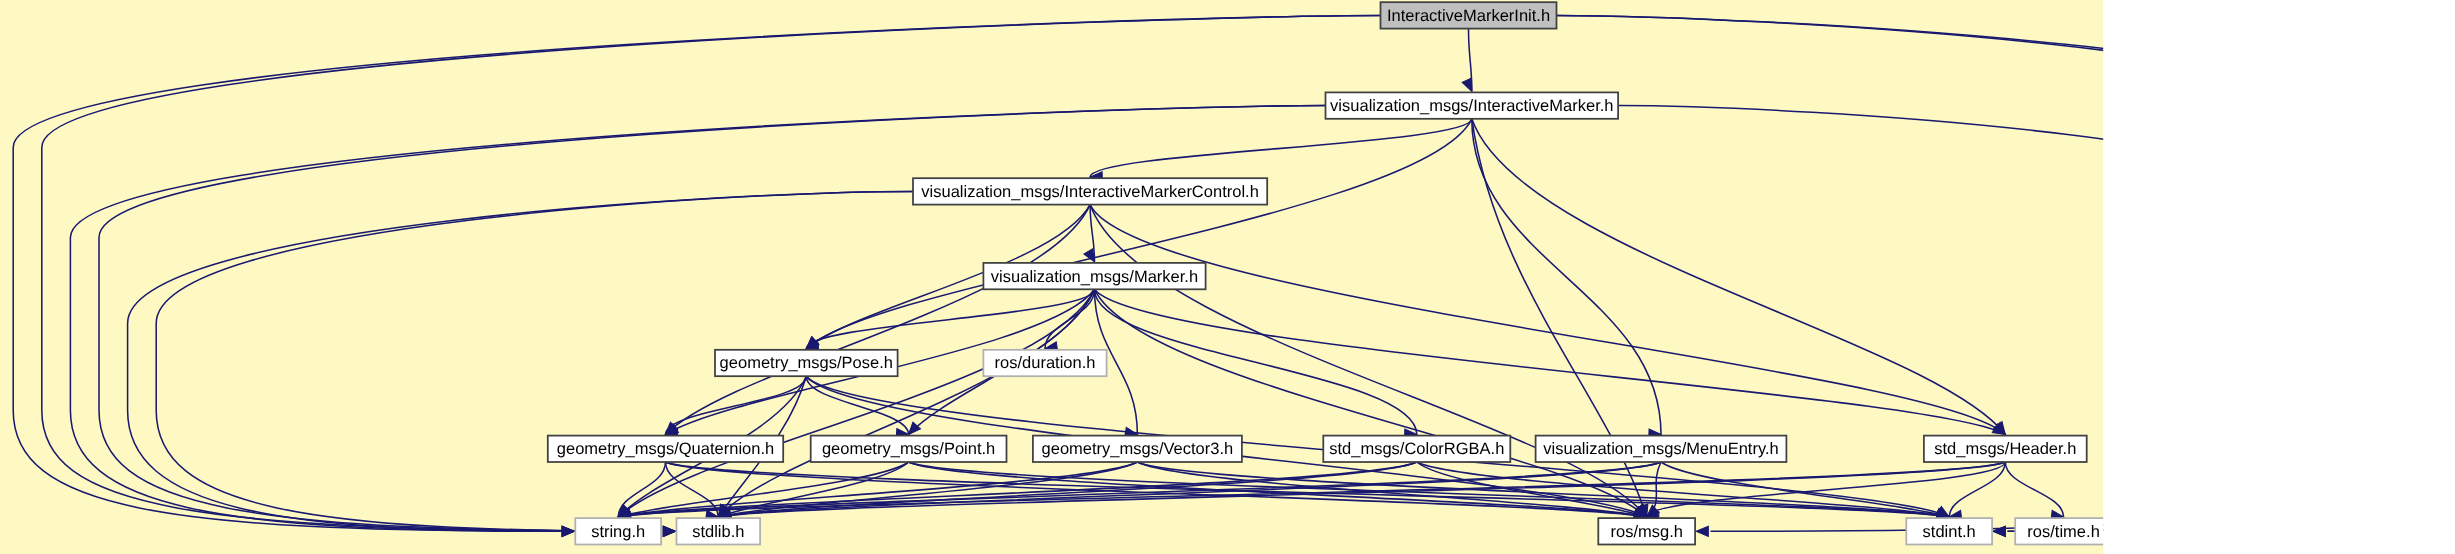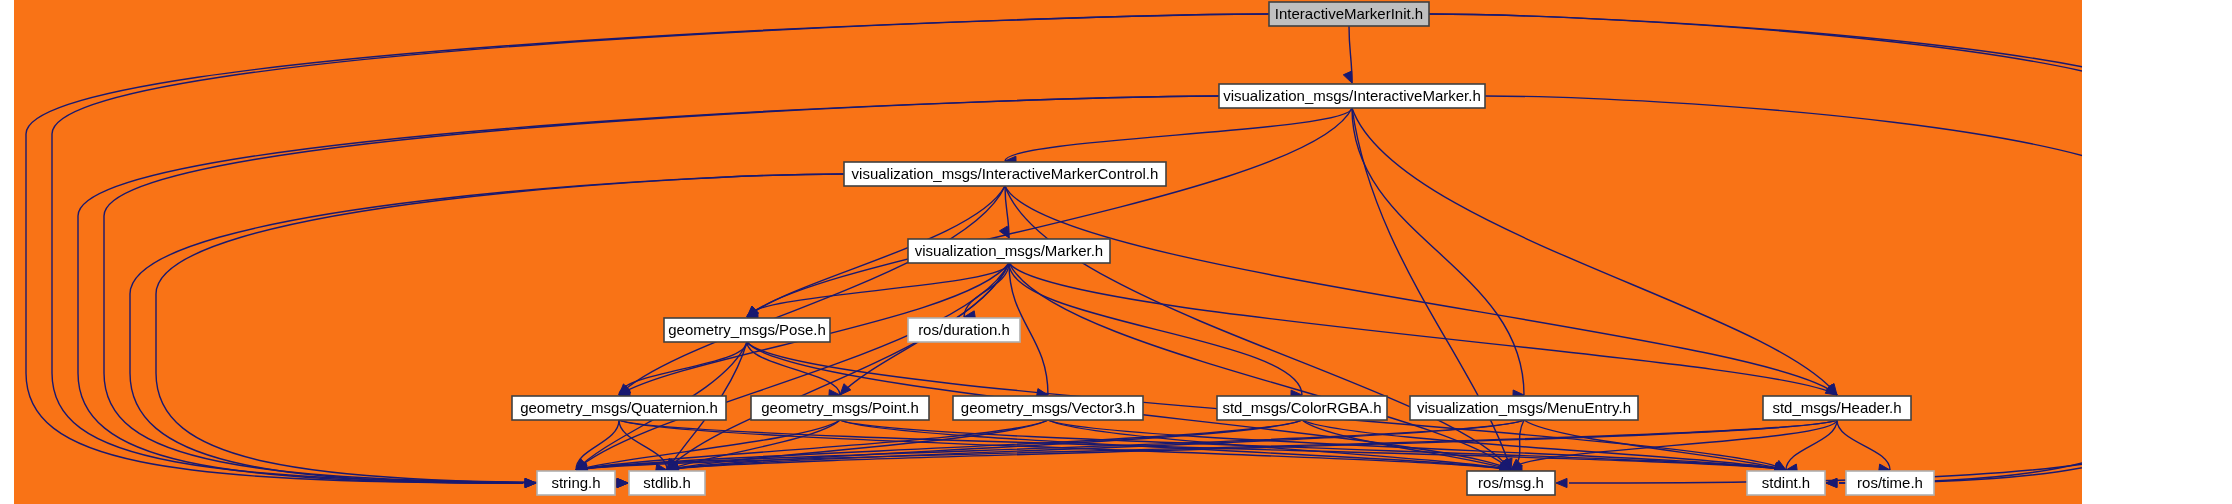--- a/index.html
+++ b/index.html
@@ -4,7 +4,7 @@
 <style>
   html,body{margin:0;padding:0;background:#ffffff;}
   body{font-family:"Liberation Sans","DejaVu Sans",sans-serif;}
-  #graph-wrap{position:relative;width:2068px;height:504px;overflow:hidden;background:#f97316;margin-left:14px;}
+  #graph-wrap{position:relative;width:1912px;height:504px;overflow:hidden;background:#fef9c3;}
   svg#depgraph{display:block;width:2232px;height:504px;}
   .edge{fill:none;stroke:#191970;stroke-width:1.4;}
   .arrowhead{fill:#191970;stroke:#191970;}

